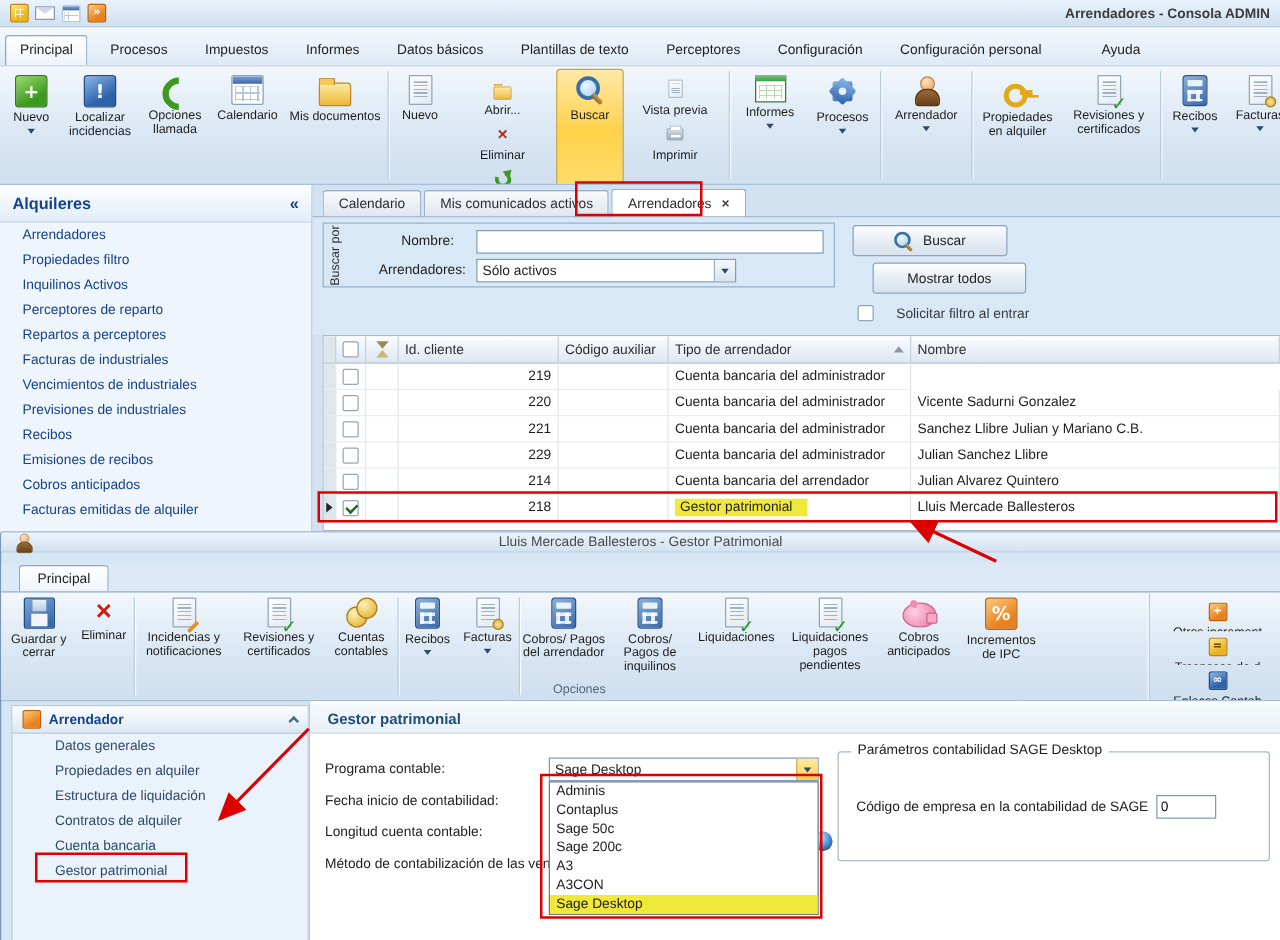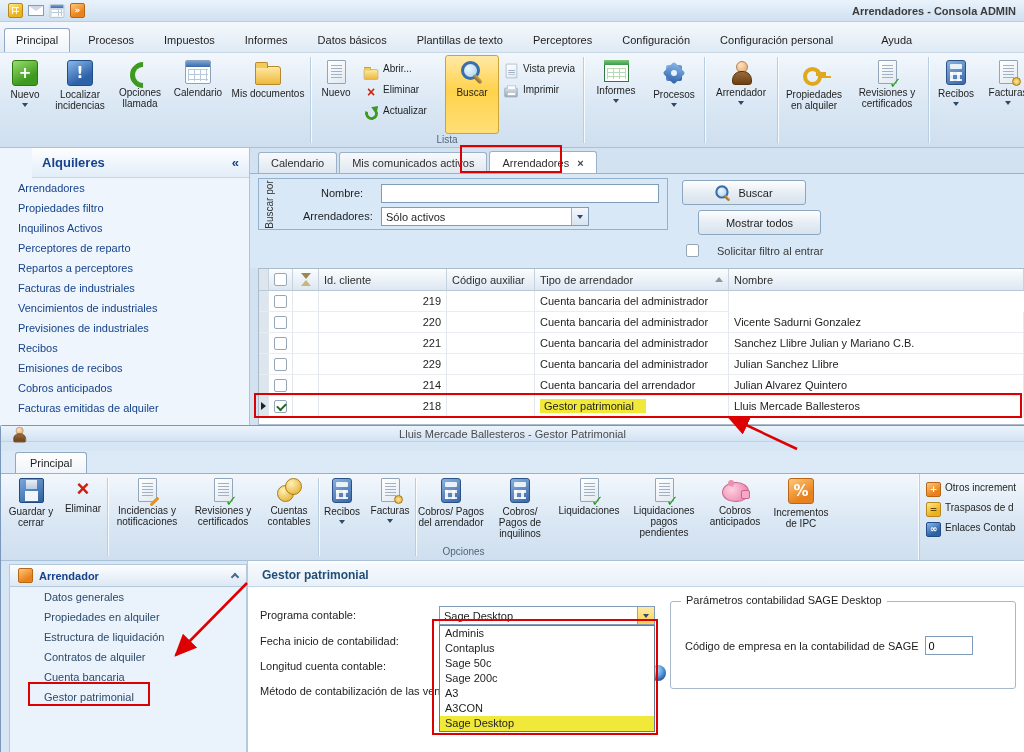--- a/index.html
+++ b/index.html
@@ -98,7 +98,7 @@
 .rbtn .lbl{max-width:100%;}
 .rbtn.hl-btn{background:linear-gradient(#ffe9a8,#ffd24a 45%,#ffdf78);border-color:#c9a33c;}
 .rstack{display:flex;flex-direction:column;justify-content:flex-start;gap:5px;padding:8px 4px 0;}
-.sbtn{display:flex;gap:4px;font-size:10px;white-space:nowrap;}
+.sbtn{display:flex;align-items:center;gap:4px;font-size:10px;white-space:nowrap;flex-direction:column;}
 
 
 .sidebar{position:absolute;left:0;top:148px;width:250px;height:277px;background:#eef5fc;border-right:1px solid #aec3d8;}

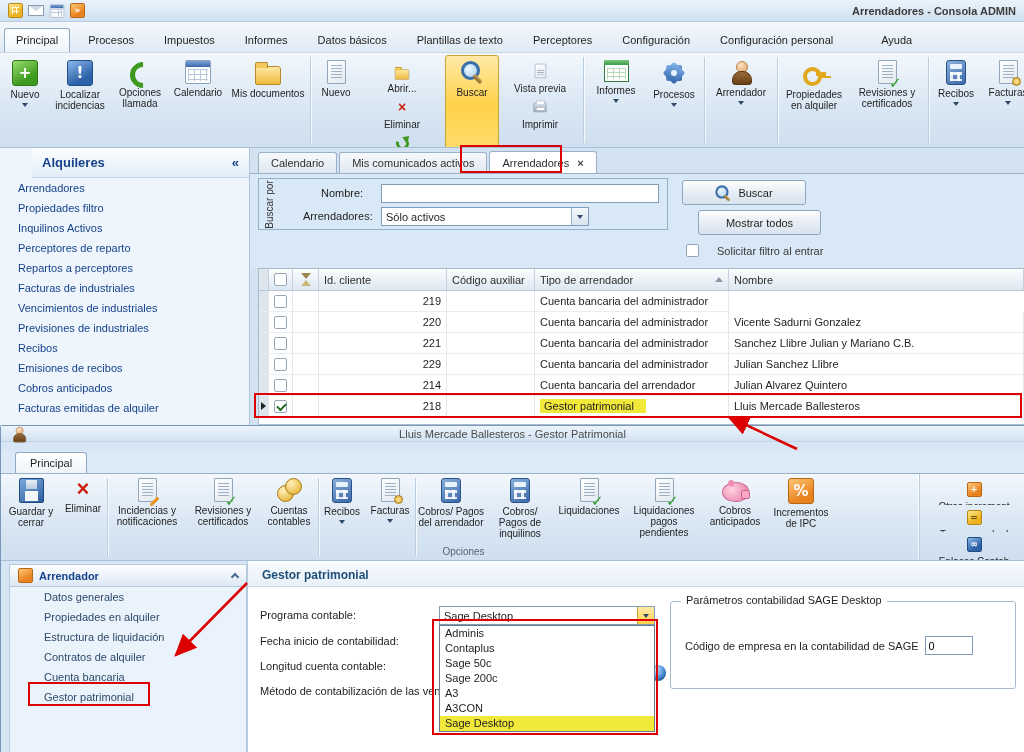--- a/index.html
+++ b/index.html
@@ -102,7 +102,7 @@
 
 
 .sidebar{position:absolute;left:0;top:148px;width:250px;height:277px;background:#eef5fc;border-right:1px solid #aec3d8;}
-.sb-head{height:30px;display:flex;align-items:center;padding:0 10px;background:linear-gradient(#fdfeff,#e2edf8);border-bottom:1px solid #c5d6e8;margin-left:32px;}
+.sb-head{height:30px;display:flex;align-items:center;padding:0 10px;background:linear-gradient(#fdfeff,#e2edf8);border-bottom:1px solid #c5d6e8;}
 .sb-title{font-size:13px;font-weight:bold;color:#15428b;flex:1;}
 .sb-collapse{color:#15428b;font-weight:bold;font-size:13px;}
 .sb-item{padding:4px 6px 4px 18px;font-size:11px;color:#15428b;white-space:nowrap;}

